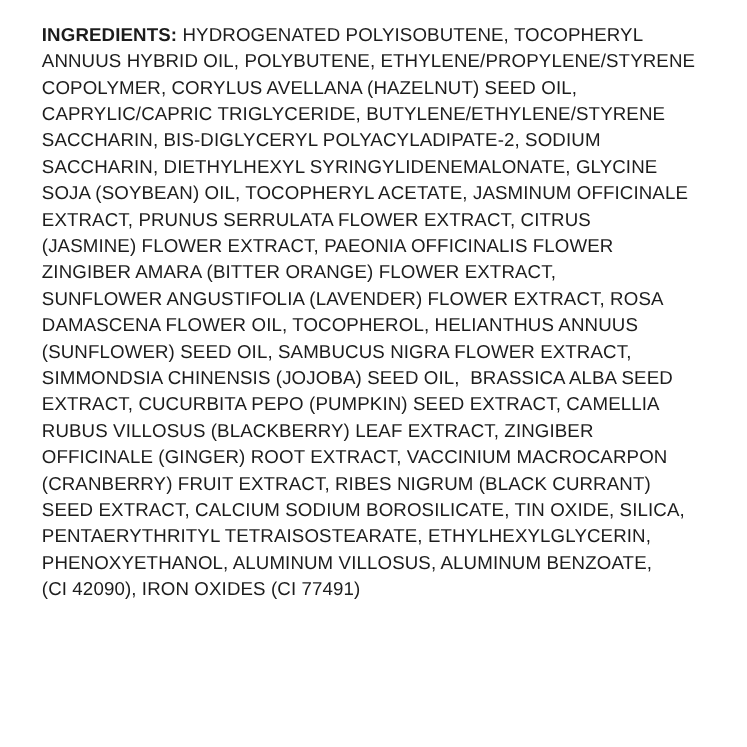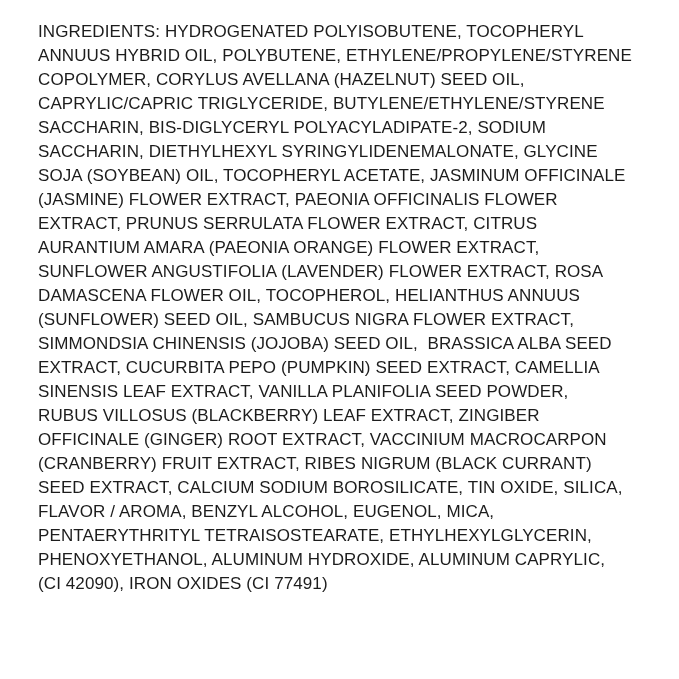--- a/index.html
+++ b/index.html
@@ -32,7 +32,7 @@
     white-space: pre-wrap;
   }
   .ing-label {
-    font-weight: 400;
+    font-weight: 700;
   }
 </style>
 </head>

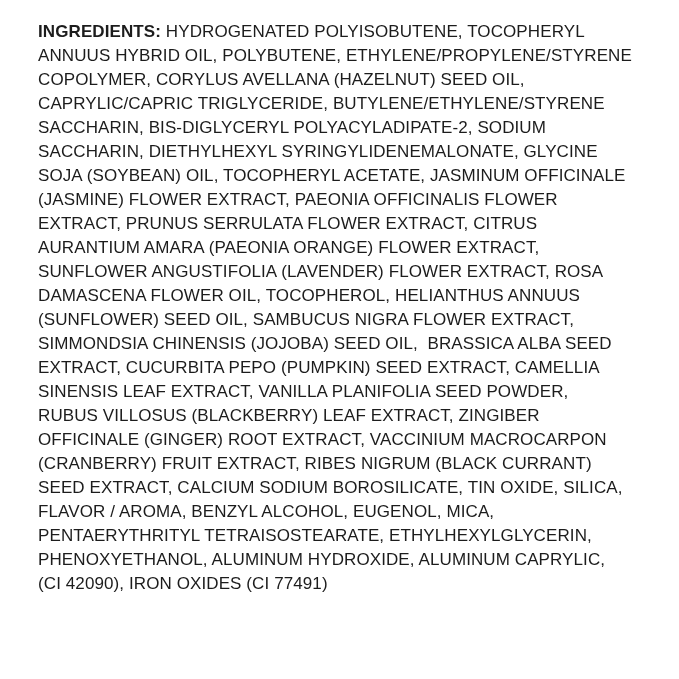--- a/index.html
+++ b/index.html
@@ -47,8 +47,8 @@
     <span class="ing-line">SACCHARIN, BIS-DIGLYCERYL POLYACYLADIPATE-2, SODIUM</span>
     <span class="ing-line">SACCHARIN, DIETHYLHEXYL SYRINGYLIDENEMALONATE, GLYCINE</span>
     <span class="ing-line">SOJA (SOYBEAN) OIL, TOCOPHERYL ACETATE, JASMINUM OFFICINALE</span>
+    <span class="ing-line">EXTRACT, PRUNUS SERRULATA FLOWER EXTRACT, CITRUS</span>
     <span class="ing-line">(JASMINE) FLOWER EXTRACT, PAEONIA OFFICINALIS FLOWER</span>
-    <span class="ing-line">EXTRACT, PRUNUS SERRULATA FLOWER EXTRACT, CITRUS</span>
     <span class="ing-line">AURANTIUM AMARA (PAEONIA ORANGE) FLOWER EXTRACT,</span>
     <span class="ing-line">SUNFLOWER ANGUSTIFOLIA (LAVENDER) FLOWER EXTRACT, ROSA</span>
     <span class="ing-line">DAMASCENA FLOWER OIL, TOCOPHEROL, HELIANTHUS ANNUUS</span>

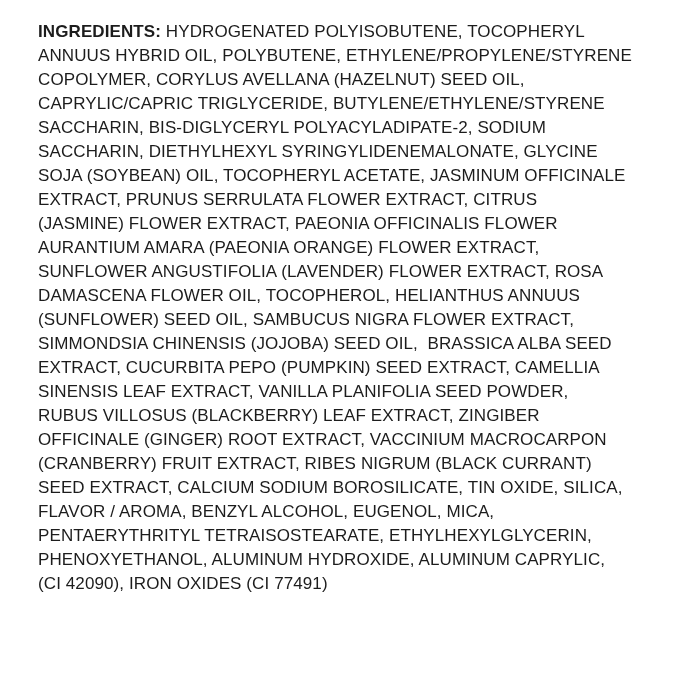--- a/index.html
+++ b/index.html
@@ -49,7 +49,7 @@
     <span class="ing-line">SOJA (SOYBEAN) OIL, TOCOPHERYL ACETATE, JASMINUM OFFICINALE</span>
     <span class="ing-line">EXTRACT, PRUNUS SERRULATA FLOWER EXTRACT, CITRUS</span>
     <span class="ing-line">(JASMINE) FLOWER EXTRACT, PAEONIA OFFICINALIS FLOWER</span>
-    <span class="ing-line">AURANTIUM AMARA (PAEONIA ORANGE) FLOWER EXTRACT,</span>
+    <span class="ing-line">ZINGIBER AMARA (BITTER ORANGE) FLOWER EXTRACT,</span>
     <span class="ing-line">SUNFLOWER ANGUSTIFOLIA (LAVENDER) FLOWER EXTRACT, ROSA</span>
     <span class="ing-line">DAMASCENA FLOWER OIL, TOCOPHEROL, HELIANTHUS ANNUUS</span>
     <span class="ing-line">(SUNFLOWER) SEED OIL, SAMBUCUS NIGRA FLOWER EXTRACT,</span>

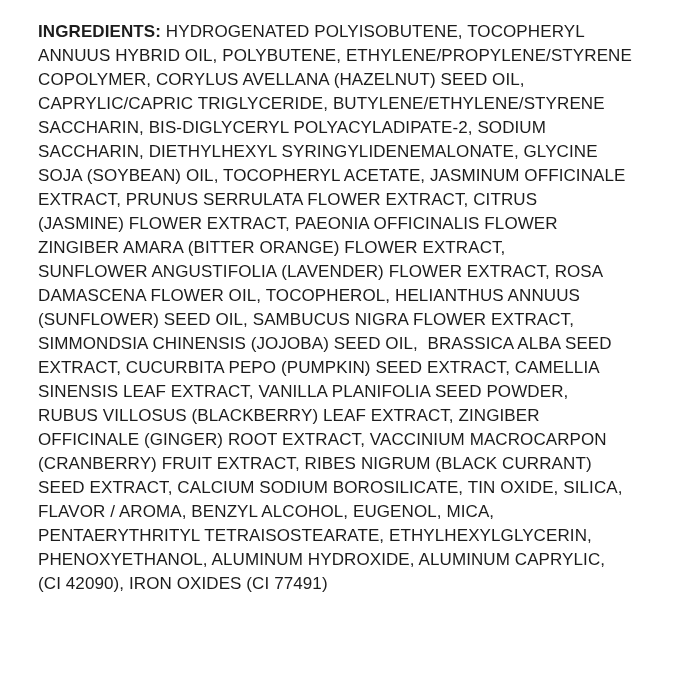--- a/index.html
+++ b/index.html
@@ -55,7 +55,6 @@
     <span class="ing-line">(SUNFLOWER) SEED OIL, SAMBUCUS NIGRA FLOWER EXTRACT,</span>
     <span class="ing-line">SIMMONDSIA CHINENSIS (JOJOBA) SEED OIL,  BRASSICA ALBA SEED</span>
     <span class="ing-line">EXTRACT, CUCURBITA PEPO (PUMPKIN) SEED EXTRACT, CAMELLIA</span>
-    <span class="ing-line">SINENSIS LEAF EXTRACT, VANILLA PLANIFOLIA SEED POWDER,</span>
     <span class="ing-line">RUBUS VILLOSUS (BLACKBERRY) LEAF EXTRACT, ZINGIBER</span>
     <span class="ing-line">OFFICINALE (GINGER) ROOT EXTRACT, VACCINIUM MACROCARPON</span>
     <span class="ing-line">(CRANBERRY) FRUIT EXTRACT, RIBES NIGRUM (BLACK CURRANT)</span>

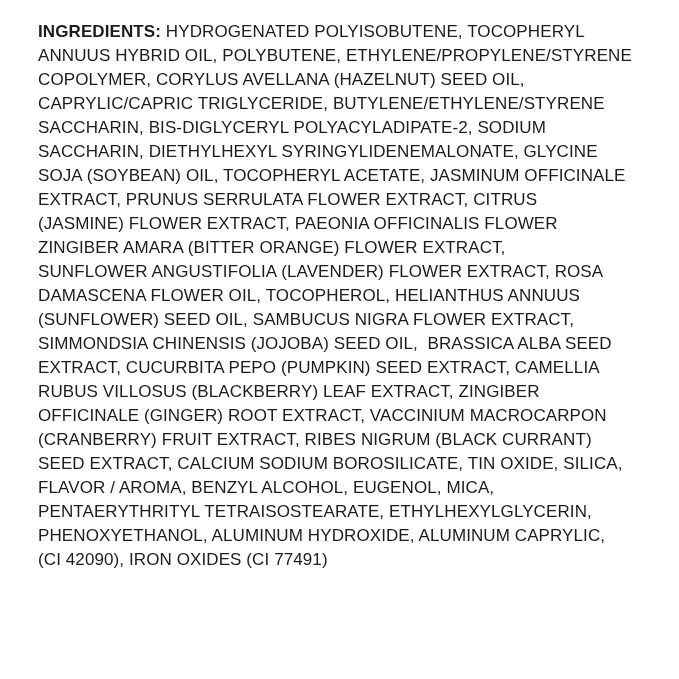--- a/index.html
+++ b/index.html
@@ -59,7 +59,6 @@
     <span class="ing-line">OFFICINALE (GINGER) ROOT EXTRACT, VACCINIUM MACROCARPON</span>
     <span class="ing-line">(CRANBERRY) FRUIT EXTRACT, RIBES NIGRUM (BLACK CURRANT)</span>
     <span class="ing-line">SEED EXTRACT, CALCIUM SODIUM BOROSILICATE, TIN OXIDE, SILICA,</span>
-    <span class="ing-line">FLAVOR / AROMA, BENZYL ALCOHOL, EUGENOL, MICA,</span>
     <span class="ing-line">PENTAERYTHRITYL TETRAISOSTEARATE, ETHYLHEXYLGLYCERIN,</span>
     <span class="ing-line">PHENOXYETHANOL, ALUMINUM HYDROXIDE, ALUMINUM CAPRYLIC,</span>
     <span class="ing-line">(CI 42090), IRON OXIDES (CI 77491)</span>

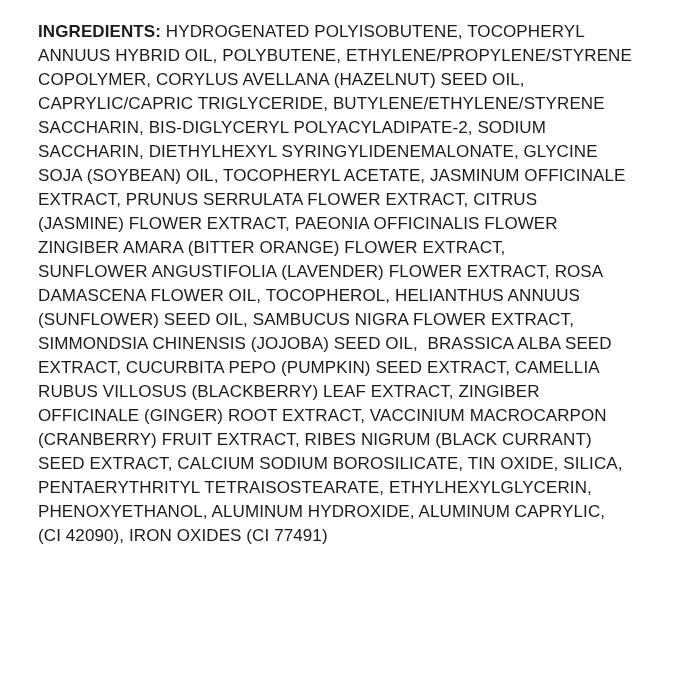--- a/index.html
+++ b/index.html
@@ -60,7 +60,7 @@
     <span class="ing-line">(CRANBERRY) FRUIT EXTRACT, RIBES NIGRUM (BLACK CURRANT)</span>
     <span class="ing-line">SEED EXTRACT, CALCIUM SODIUM BOROSILICATE, TIN OXIDE, SILICA,</span>
     <span class="ing-line">PENTAERYTHRITYL TETRAISOSTEARATE, ETHYLHEXYLGLYCERIN,</span>
-    <span class="ing-line">PHENOXYETHANOL, ALUMINUM HYDROXIDE, ALUMINUM CAPRYLIC,</span>
+    <span class="ing-line">PHENOXYETHANOL, ALUMINUM VILLOSUS, ALUMINUM BENZOATE,</span>
     <span class="ing-line">(CI 42090), IRON OXIDES (CI 77491)</span>
   </p>
 </div>

